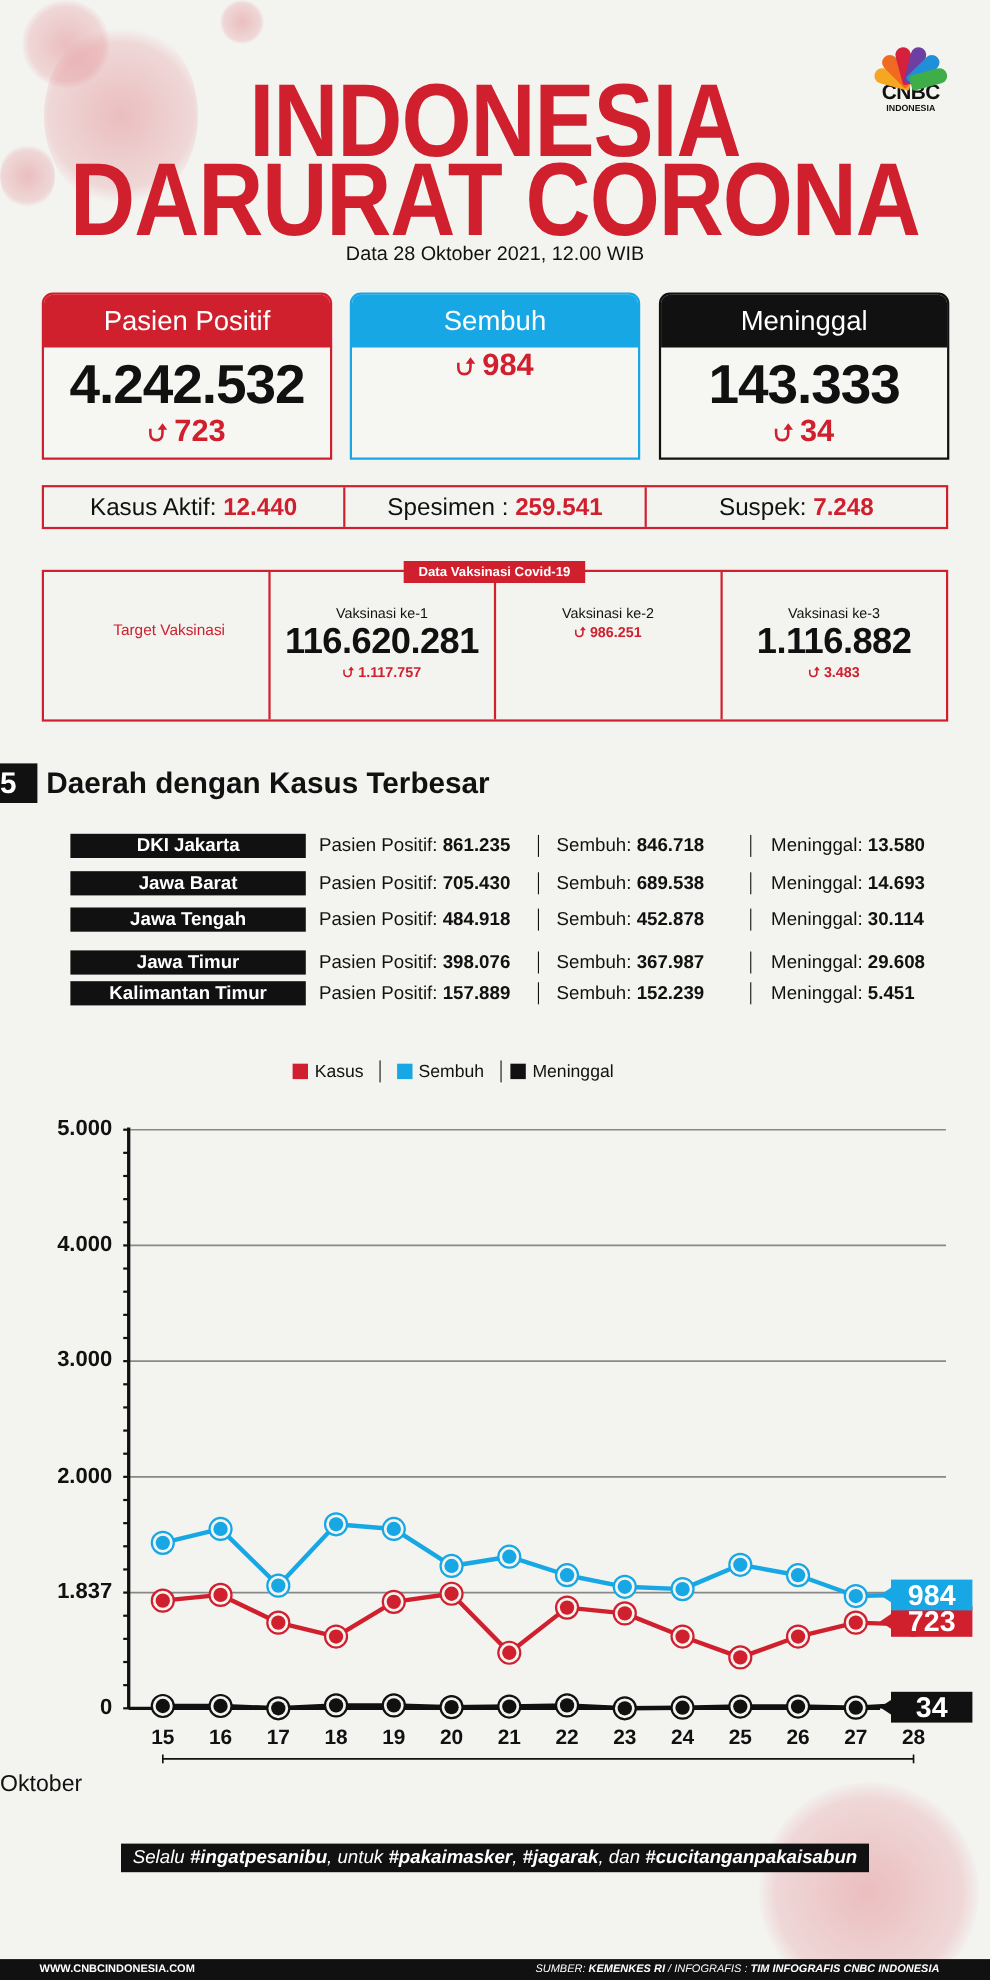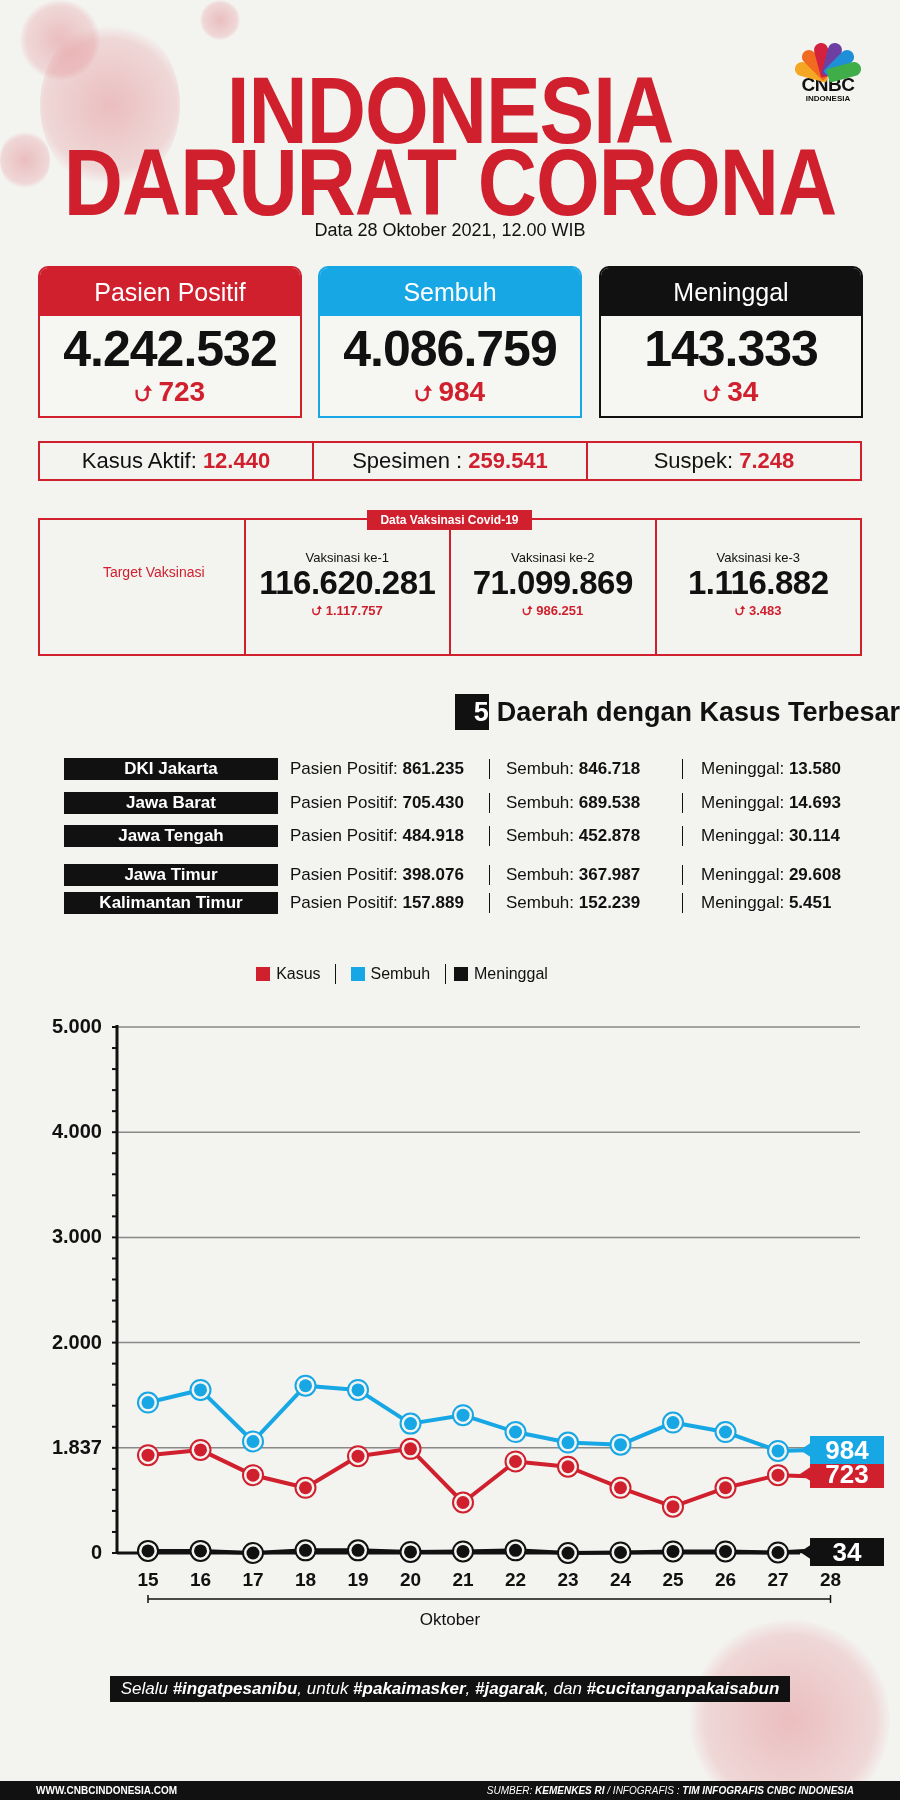--- a/index.html
+++ b/index.html
@@ -95,7 +95,6 @@
 </div>
 <div class="card" style="left:318px;border-color:#16a7e4;">
   <div class="head" style="background:#16a7e4;">Sembuh</div>
-  <div class="big">4.086.759</div>
   <div class="inc"><span class="ar">⮍</span><span>984</span></div>
 </div>
 <div class="card" style="left:599px;border-color:#111;">

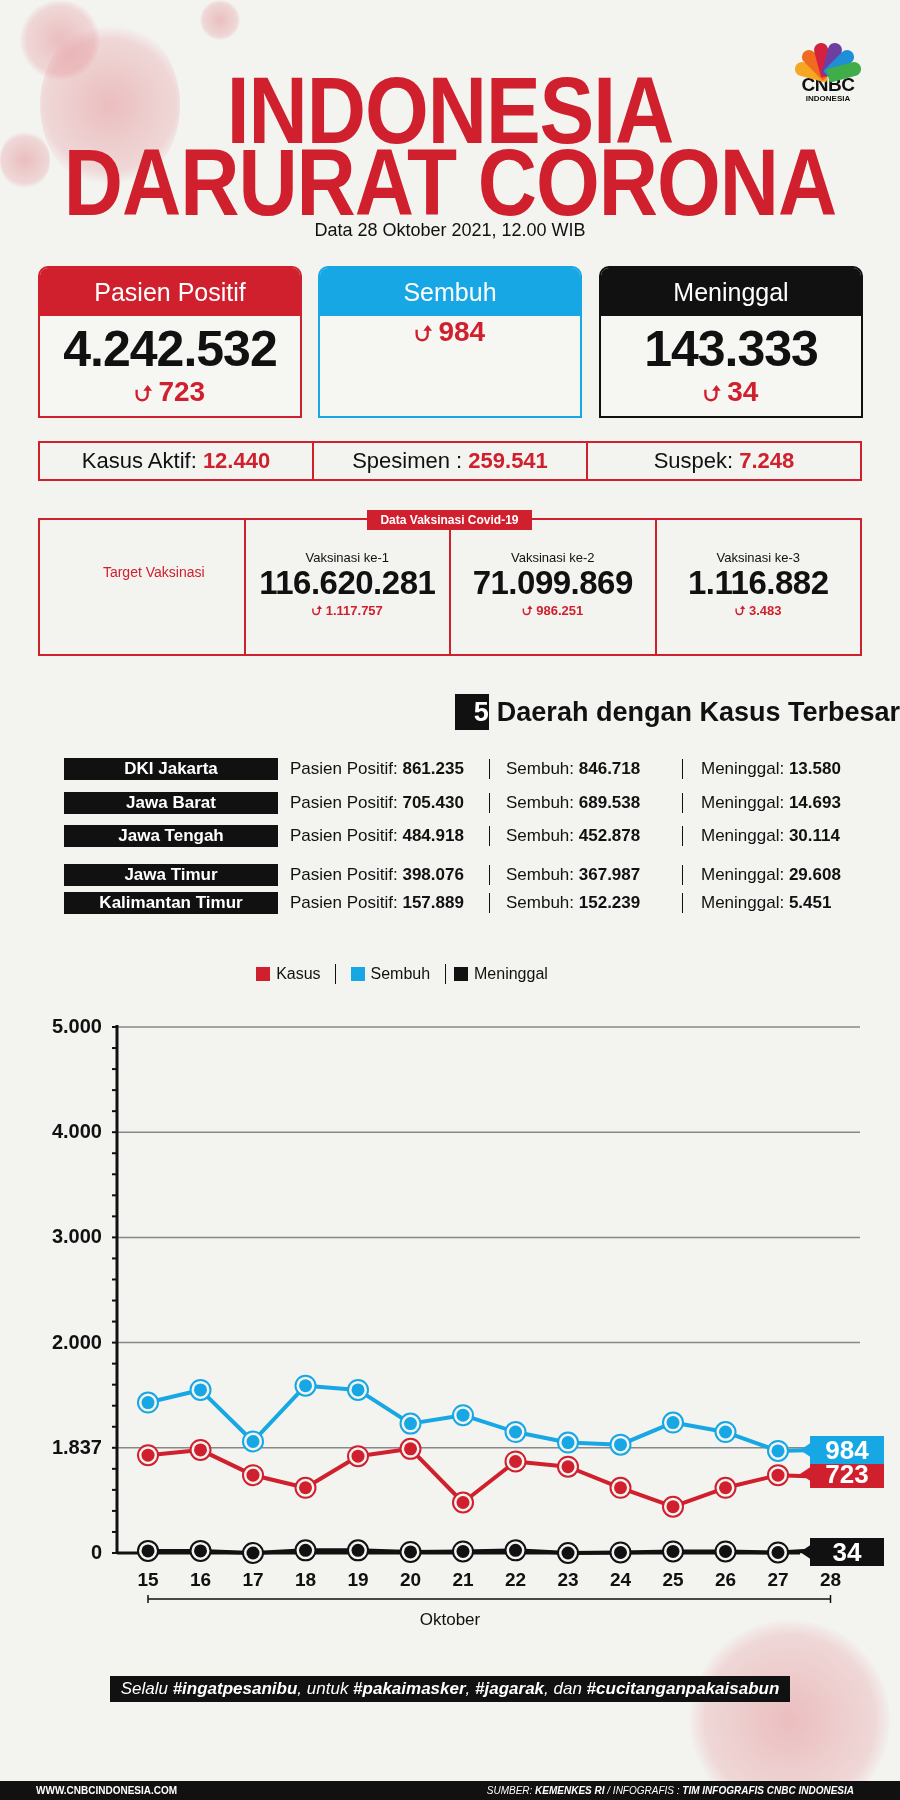--- a/index.html
+++ b/index.html
@@ -120,7 +120,6 @@
   </div>
   <div class="c">
     <div class="lbl">Vaksinasi ke-2</div>
-    <div class="num">71.099.869</div>
     <div class="inc2"><span>⮍ </span><span>986.251</span></div>
   </div>
   <div class="c">

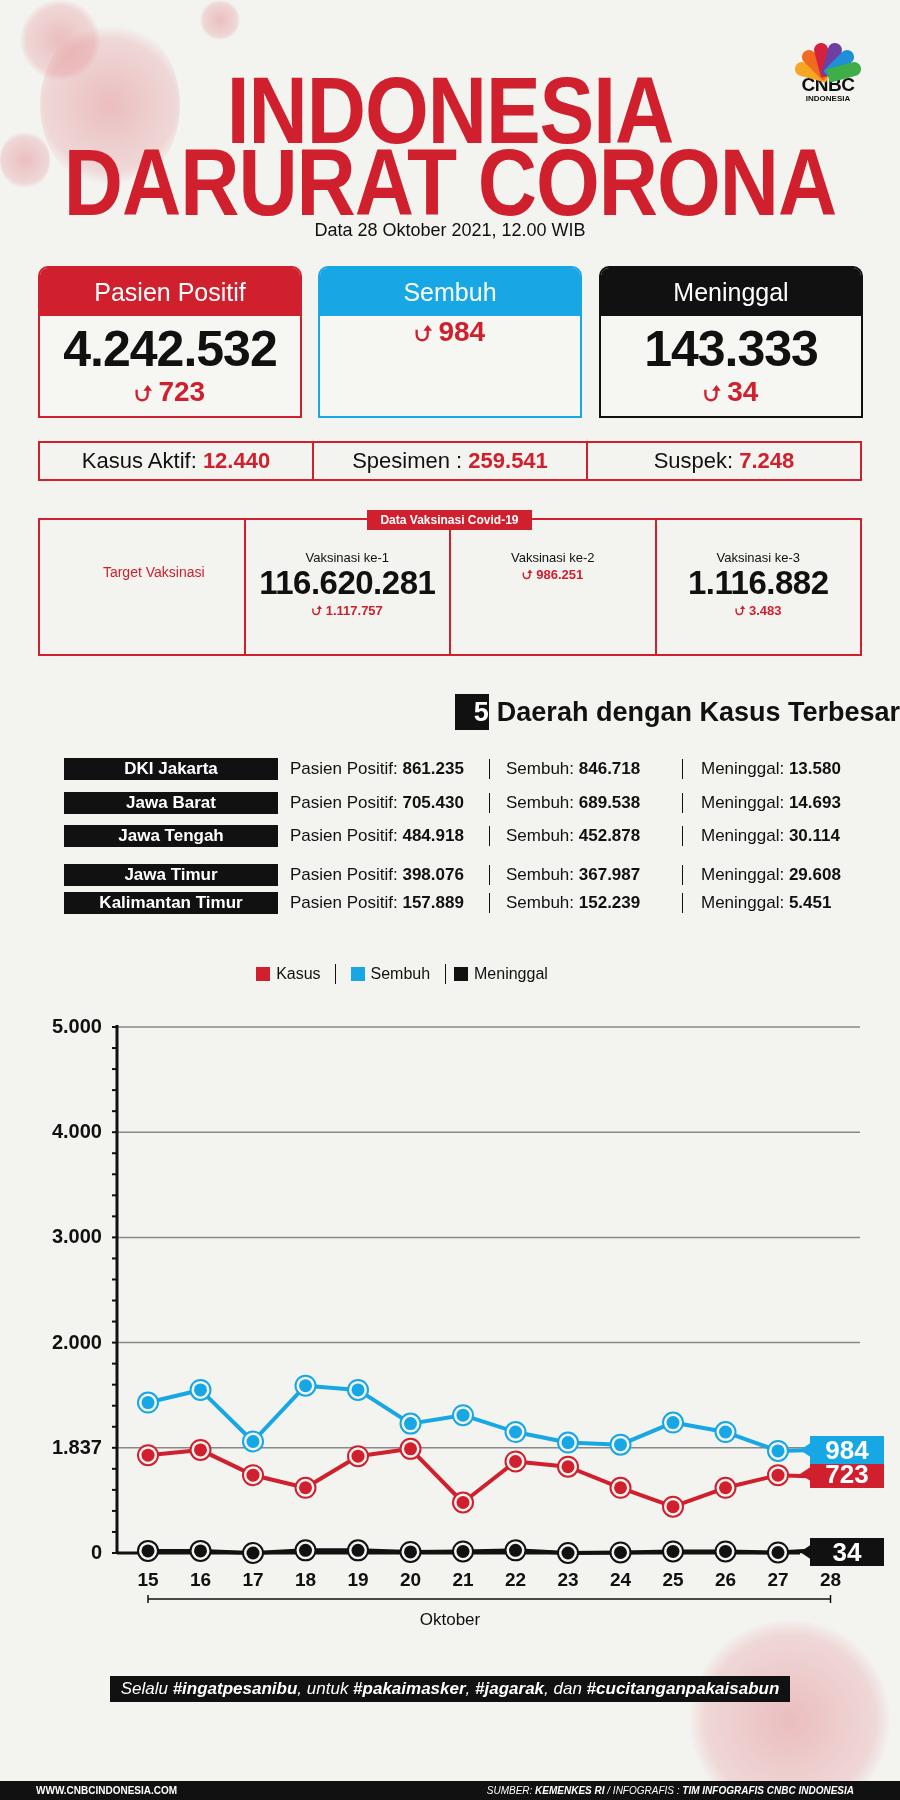--- a/index.html
+++ b/index.html
@@ -36,7 +36,7 @@
   .vax .target .num { color: #d0202e; }
   .vtag { position: absolute; top: 510px; left: 367px; width: 165px; height: 20px; background: #d0202e; color: #fff; font-size: 12px; font-weight: 700; text-align: center; line-height: 20px; }
 
-  .top5 { position: absolute; top: 694px; left: 0; width: 900px; text-align: right; font-size: 27px; font-weight: 900; }
+  .top5 { position: absolute; top: 694px; left: 0; width: 900px; text-align: left; font-size: 27px; font-weight: 900; }
   .top5 .five { display: inline-block; background: #111; color: #fff; width: 34px; height: 36px; line-height: 36px; margin-right: 8px; vertical-align: middle; }
   .top5 .t { vertical-align: middle; }
   .reg { position: absolute; left: 64px; width: 780px; height: 24px; display: flex; align-items: center; font-size: 17px; }

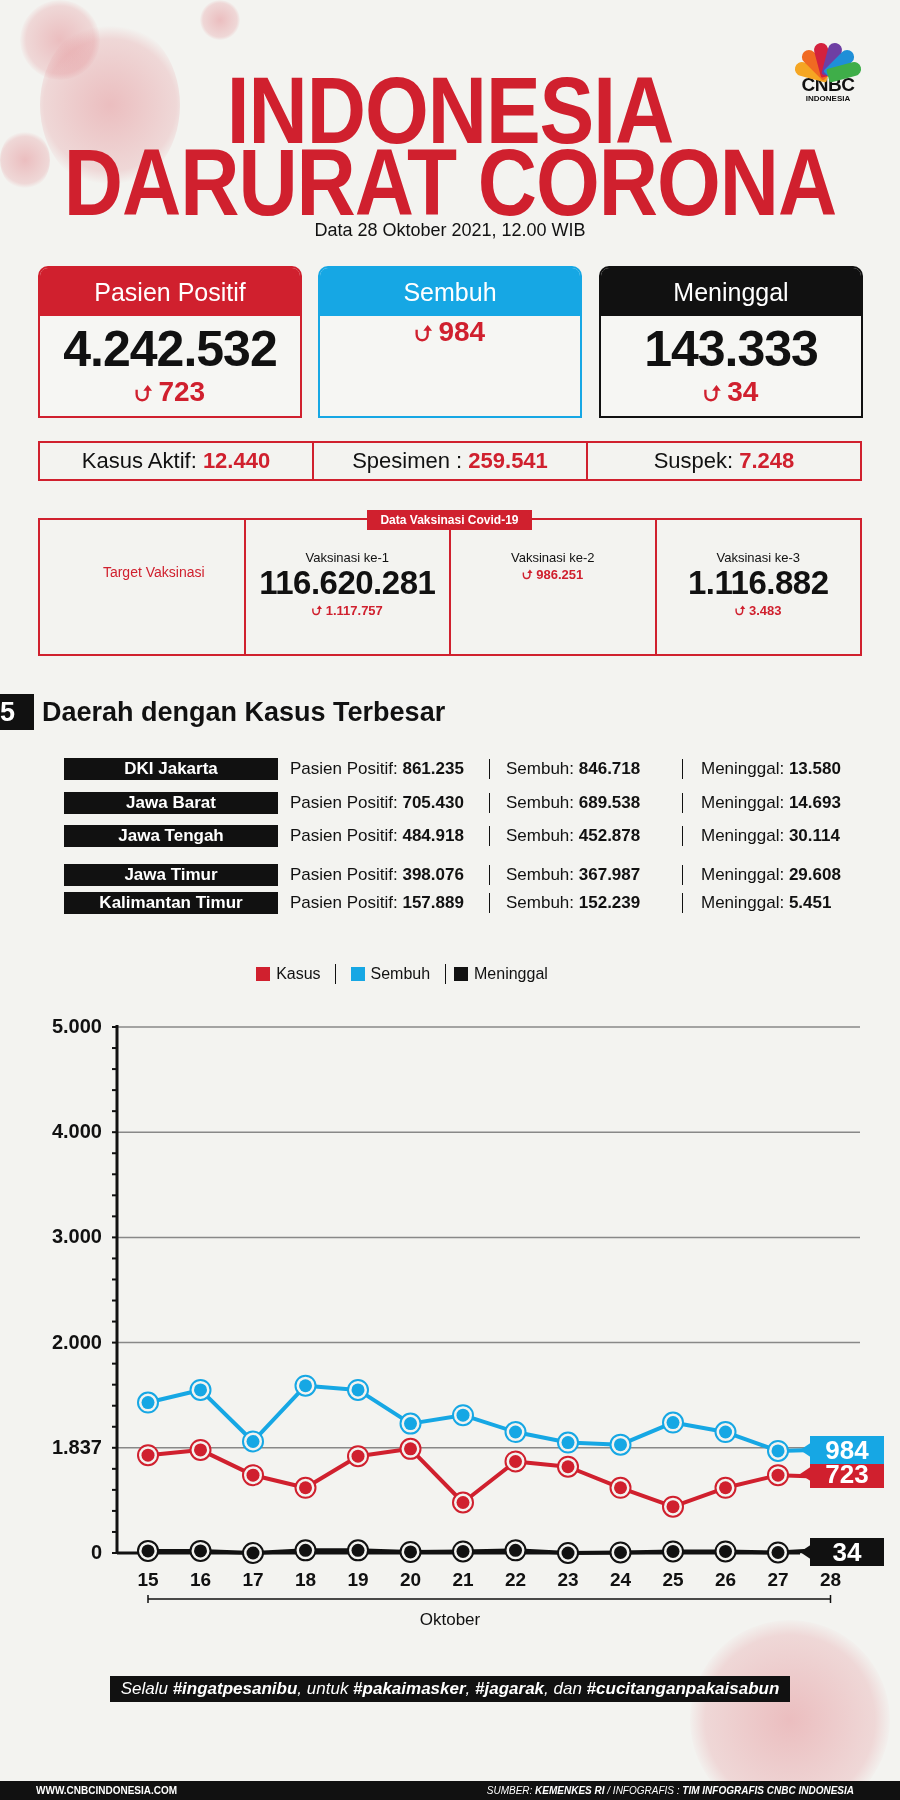--- a/index.html
+++ b/index.html
@@ -46,7 +46,7 @@
   .reg .m { padding-left: 18px; }
   .reg b { font-weight: 700; }
 
-  .legend { position: absolute; top: 964px; left: 6px; width: 792px; text-align: center; font-size: 16px; }
+  .legend { position: absolute; top: 964px; left: 16px; width: 792px; text-align: center; font-size: 16px; }
   .legend .it { display: inline-block; margin: 0 10px; }
   .legend .sw { display: inline-block; width: 14px; height: 14px; vertical-align: -2px; margin-right: 6px; }
   .legend .sep { display: inline-block; width: 1px; height: 20px; background: #111; vertical-align: -5px; }

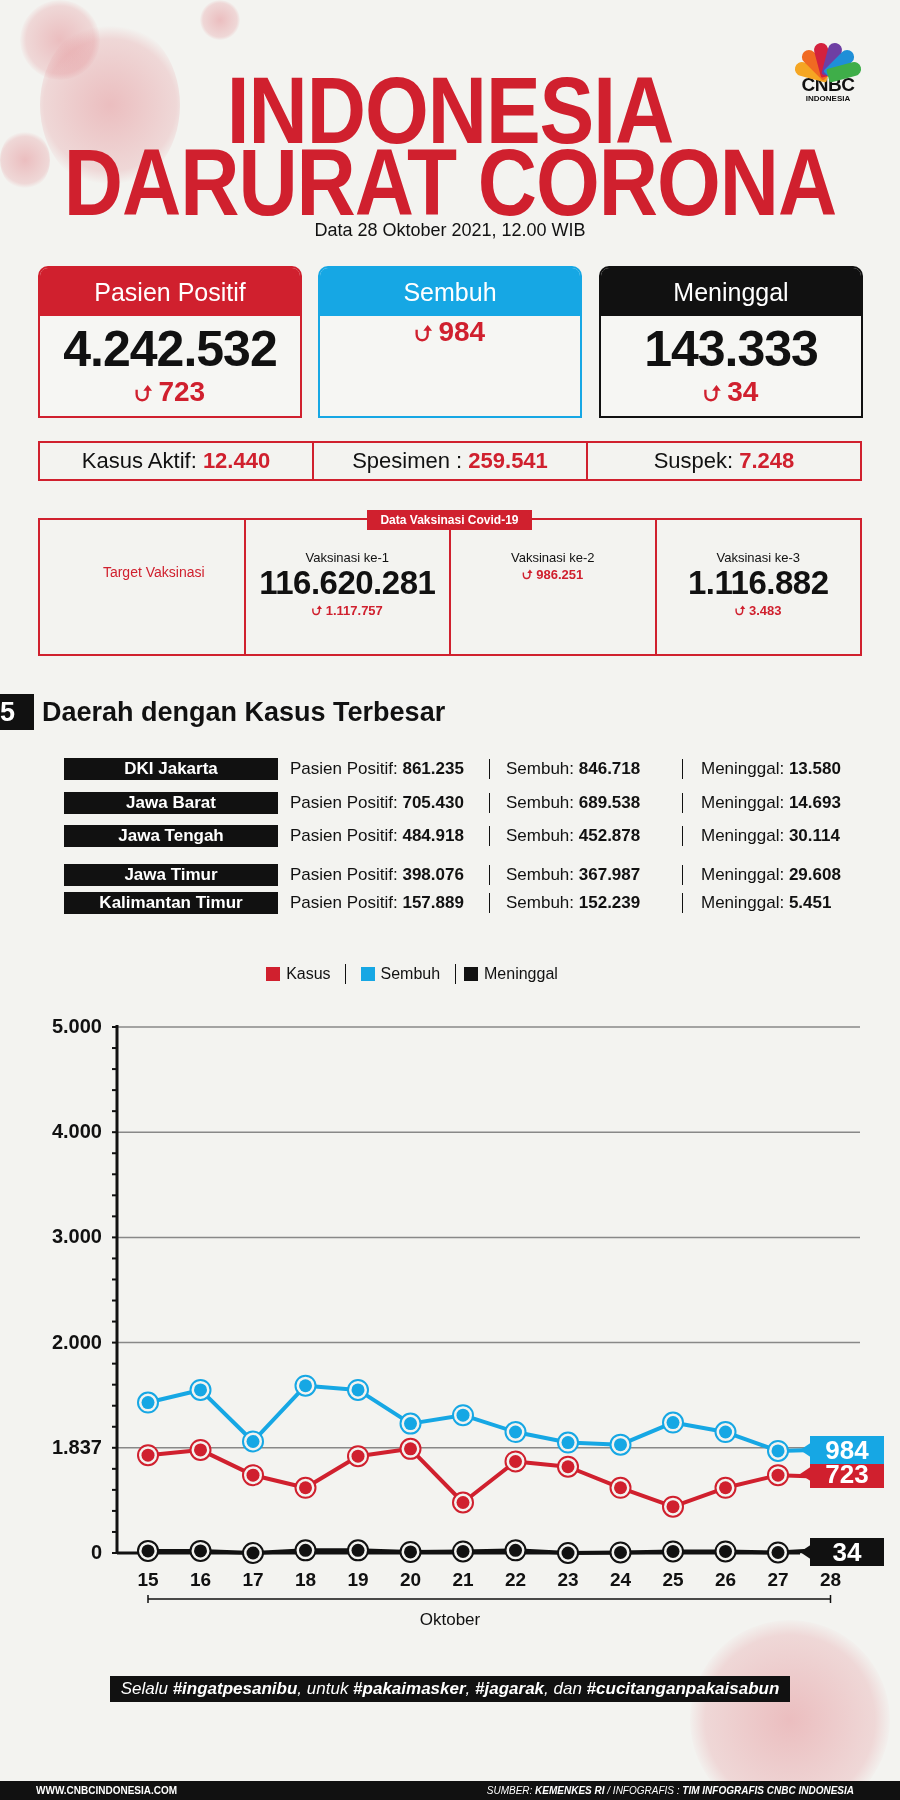--- a/index.html
+++ b/index.html
@@ -53,7 +53,7 @@
   .ylab { position: absolute; left: 40px; width: 62px; text-align: right; font-size: 20px; font-weight: 700; }
   .xlab { position: absolute; font-size: 19px; font-weight: 700; width: 40px; text-align: center; }
   .endtag { position: absolute; left: 810px; width: 74px; color: #fff; font-weight: 900; font-size: 26px; text-align: center; line-height: 28px; }
-  .oktober { position: absolute; top: 1610px; left: 0; width: 900px; text-align: center; font-size: 17px; }
+  .oktober { position: absolute; top: 1610px; left: 0; width: 900px; font-size: 21px; }
 
   .slogan { position: absolute; top: 1676px; left: 110px; width: 680px; height: 26px; background: #111; color: #fff; font-style: italic; font-size: 17px; text-align: center; line-height: 26px; }
   .footer { position: absolute; top: 1781px; left: 0; width: 900px; height: 28px; background: #111; color: #fff; font-size: 10px; font-weight: 700; }

